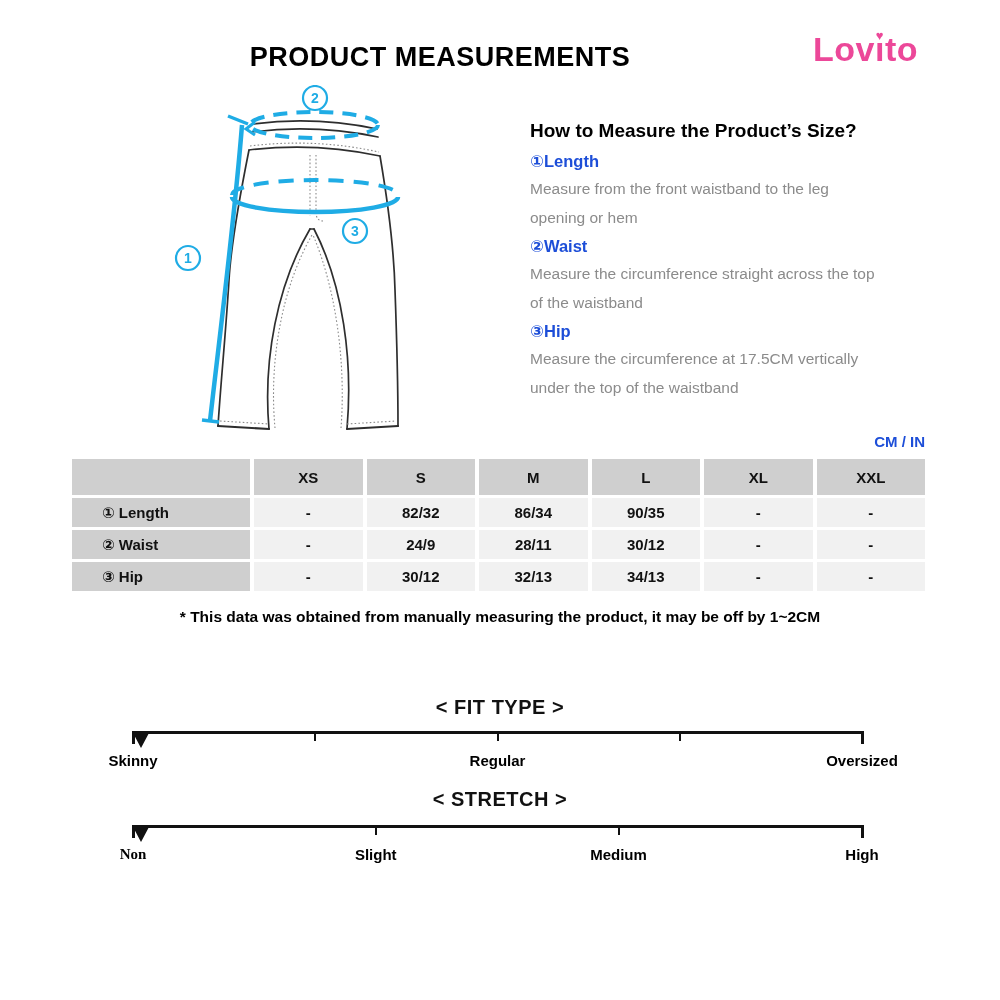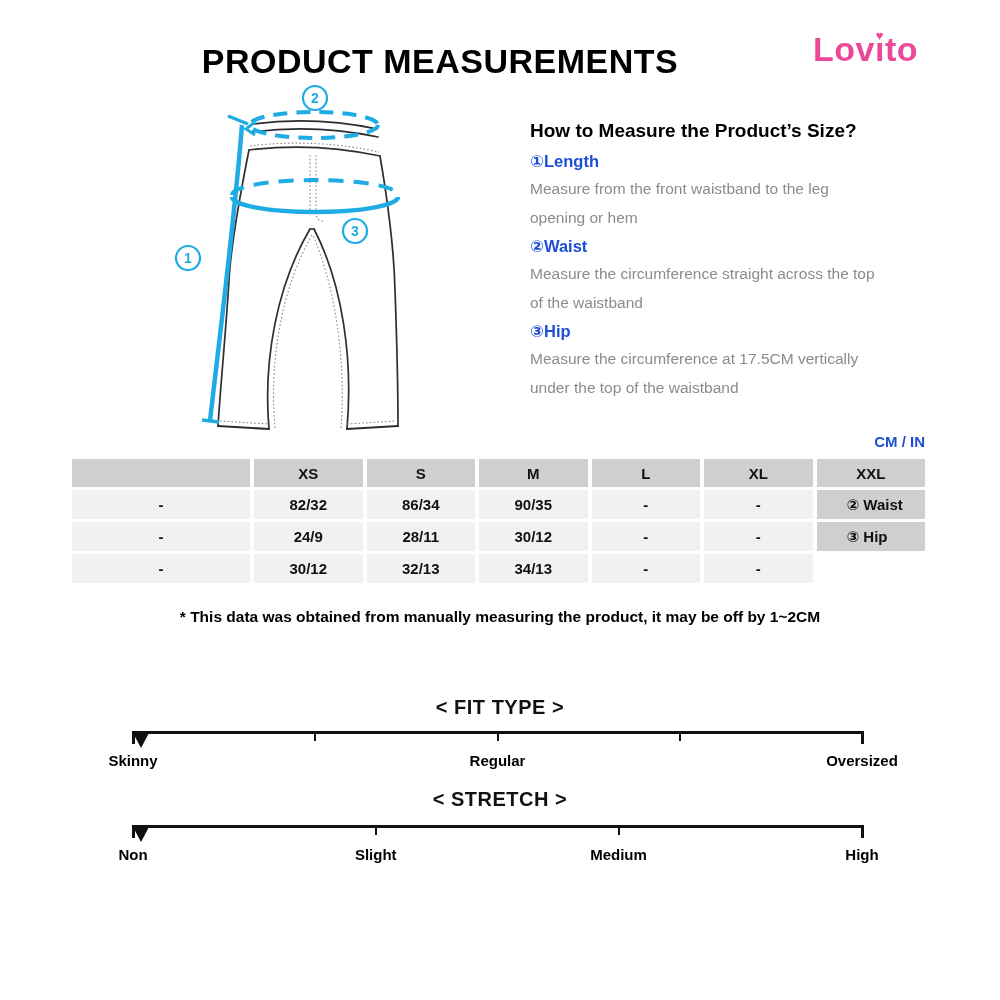--- a/index.html
+++ b/index.html
@@ -8,7 +8,7 @@
 
   
   .main-title{position:absolute;top:42px;left:0;width:880px;text-align:center;
-              font-size:34px;font-weight:800;letter-spacing:.5px;color:#000;}
+              font-size:27px;font-weight:800;letter-spacing:.5px;color:#000;}
   .brand{position:absolute;top:30px;left:813px;font-size:34px;font-weight:700;color:#ec4899;letter-spacing:.5px;}
   .brand .i-wrap{position:relative;display:inline-block;}
   .brand .i-dot{position:absolute;left:50%;top:-1px;transform:translateX(-50%);font-size:13px;line-height:1;}

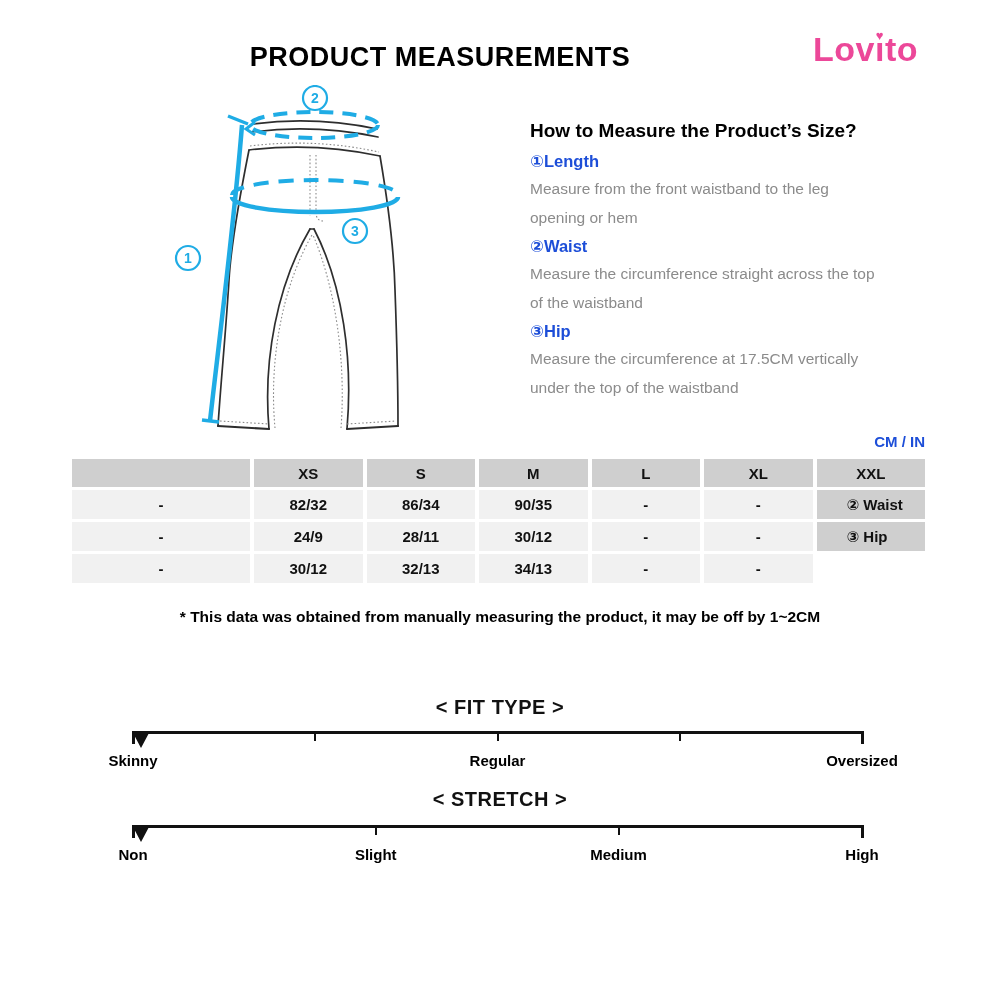--- a/index.html
+++ b/index.html
@@ -28,7 +28,7 @@
               display:grid;grid-template-columns:178px repeat(6,1fr);gap:3px 4px;}
   .cell{display:flex;align-items:center;justify-content:center;
         font-size:15px;font-weight:700;color:#111;}
-  .cell.h{background:#cfcfcf;height:28px;}
+  .cell.h{background:#cfcfcf;height:36px;}
   .cell.l{background:#cfcfcf;height:29px;justify-content:flex-start;padding-left:30px;font-weight:600;}
   .cell.d{background:#f1f1f1;height:29px;}
 

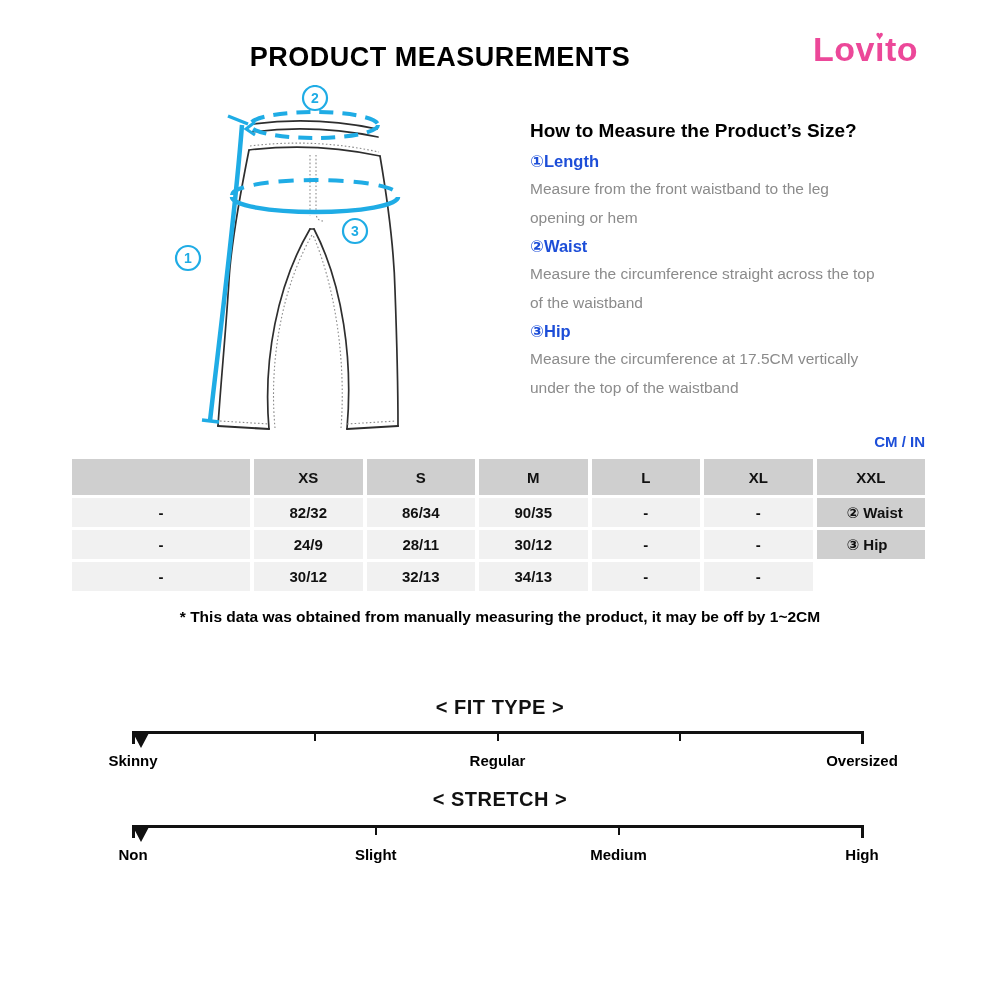--- a/index.html
+++ b/index.html
@@ -131,6 +131,7 @@
       <div class="cell h">L</div>
       <div class="cell h">XL</div>
       <div class="cell h">XXL</div>
+      <div class="cell l">① Length</div>
       <div class="cell d">-</div>
       <div class="cell d">82/32</div>
       <div class="cell d">86/34</div>

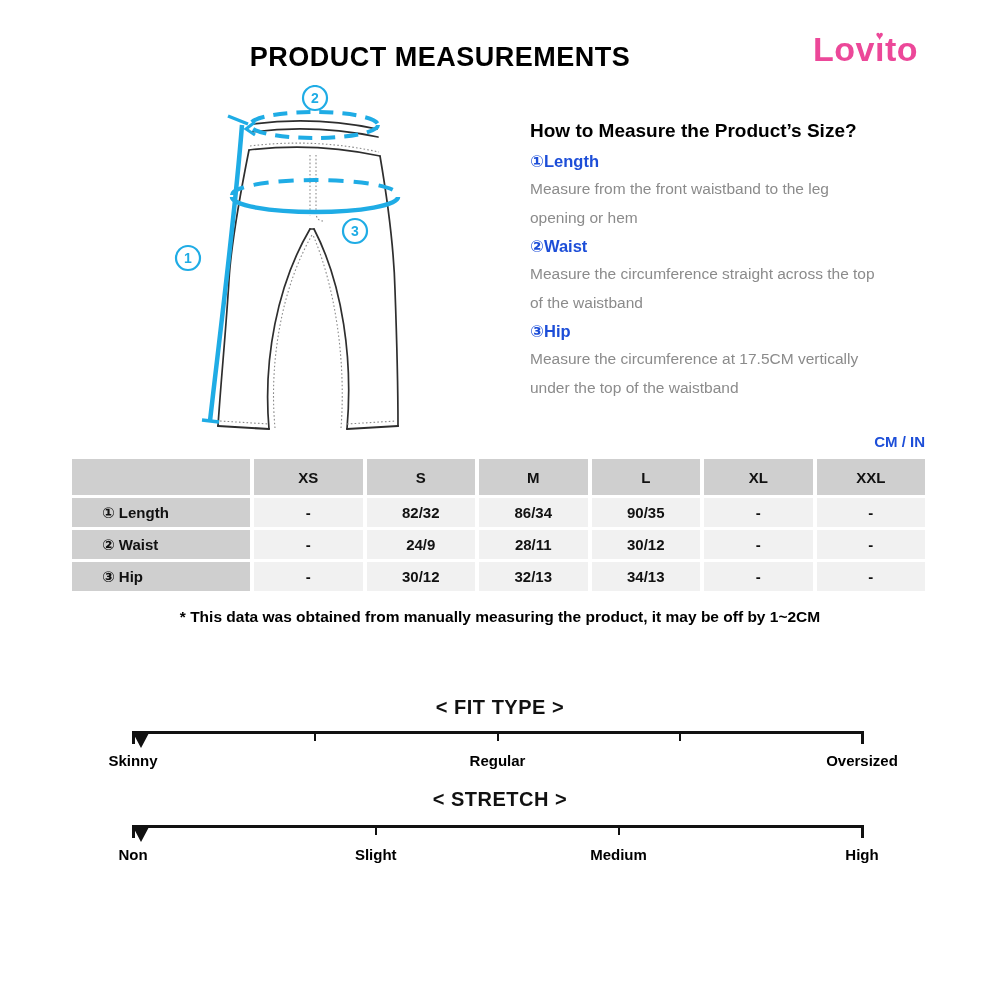--- a/index.html
+++ b/index.html
@@ -180,7 +180,7 @@
         <div class="s-tick mid" style="left: calc(66.6% - 1px);"></div>
         <div class="s-tick end" style="left: calc(100% - 1px);"></div>
         <div class="s-marker" style="left: 0%;"></div>
-        <div class="s-label" style="left: 0%;">Non</div>
+        <div class="s-label" style="left: 0%; font-family: Liberation Serif, serif;">Non</div>
         <div class="s-label" style="left: 33.3%;">Slight</div>
         <div class="s-label" style="left: 66.6%;">Medium</div>
         <div class="s-label" style="left: 100%;">High</div>

